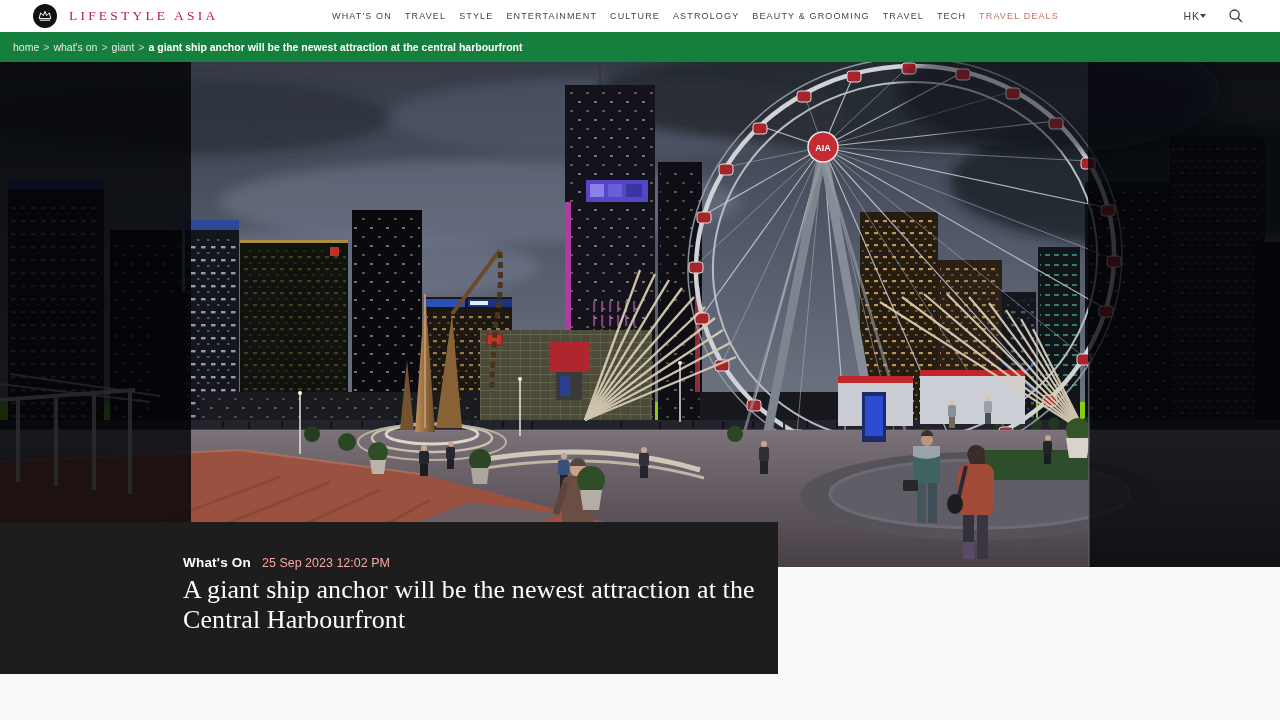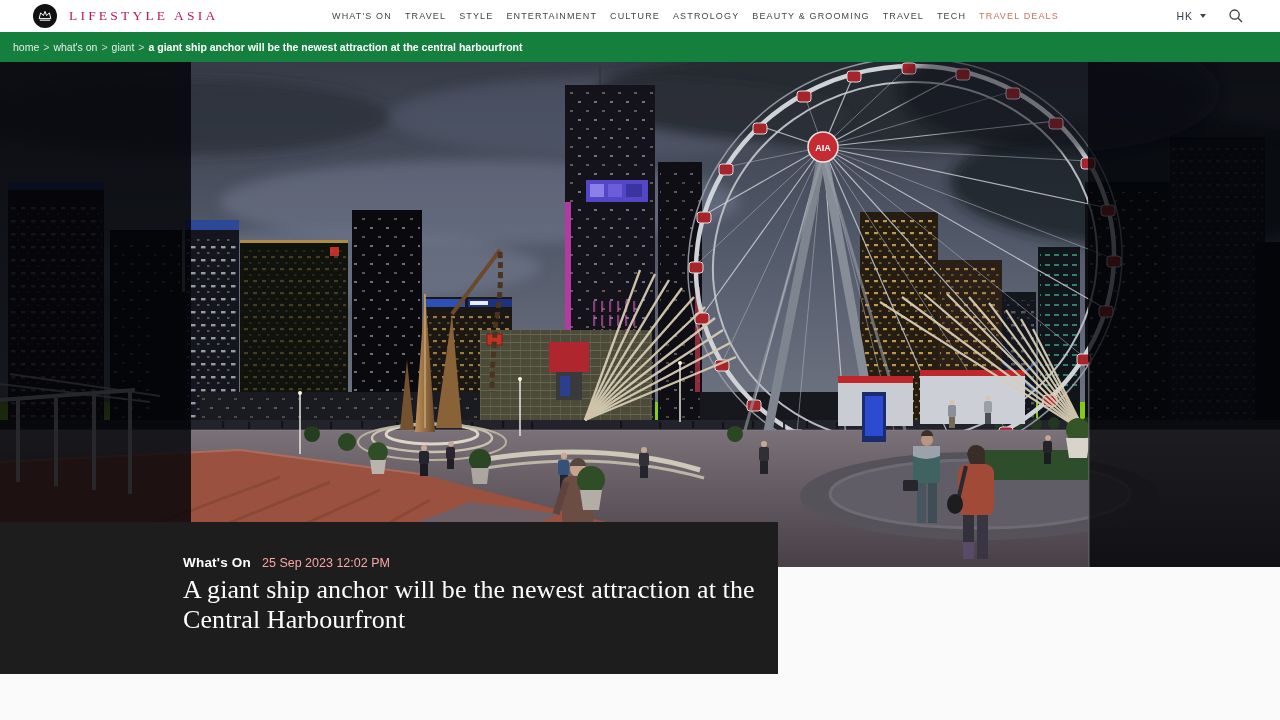--- a/index.html
+++ b/index.html
@@ -15,7 +15,7 @@
   .nav-item { font-size:9px; letter-spacing:1.15px; color:#454545; white-space:nowrap; cursor:pointer; }
   .nav-item.accent { color:#c9705e; }
   .header-right { position:absolute; right:36px; top:0; height:32px; display:flex; align-items:center; gap:22px; }
-  .region { display:flex; align-items:center; gap:7px; cursor:pointer;text-align:right; }
+  .region { display:flex; align-items:center; cursor:pointer;text-align:right; }
   .region-label { font-size:10.5px; letter-spacing:1px; color:#33424f; }
   .caret { width:0; height:0; border-left:3.5px solid transparent; border-right:3.5px solid transparent; border-top:4px solid #444; }
   .search-btn { width:16px; height:16px; cursor:pointer; }

